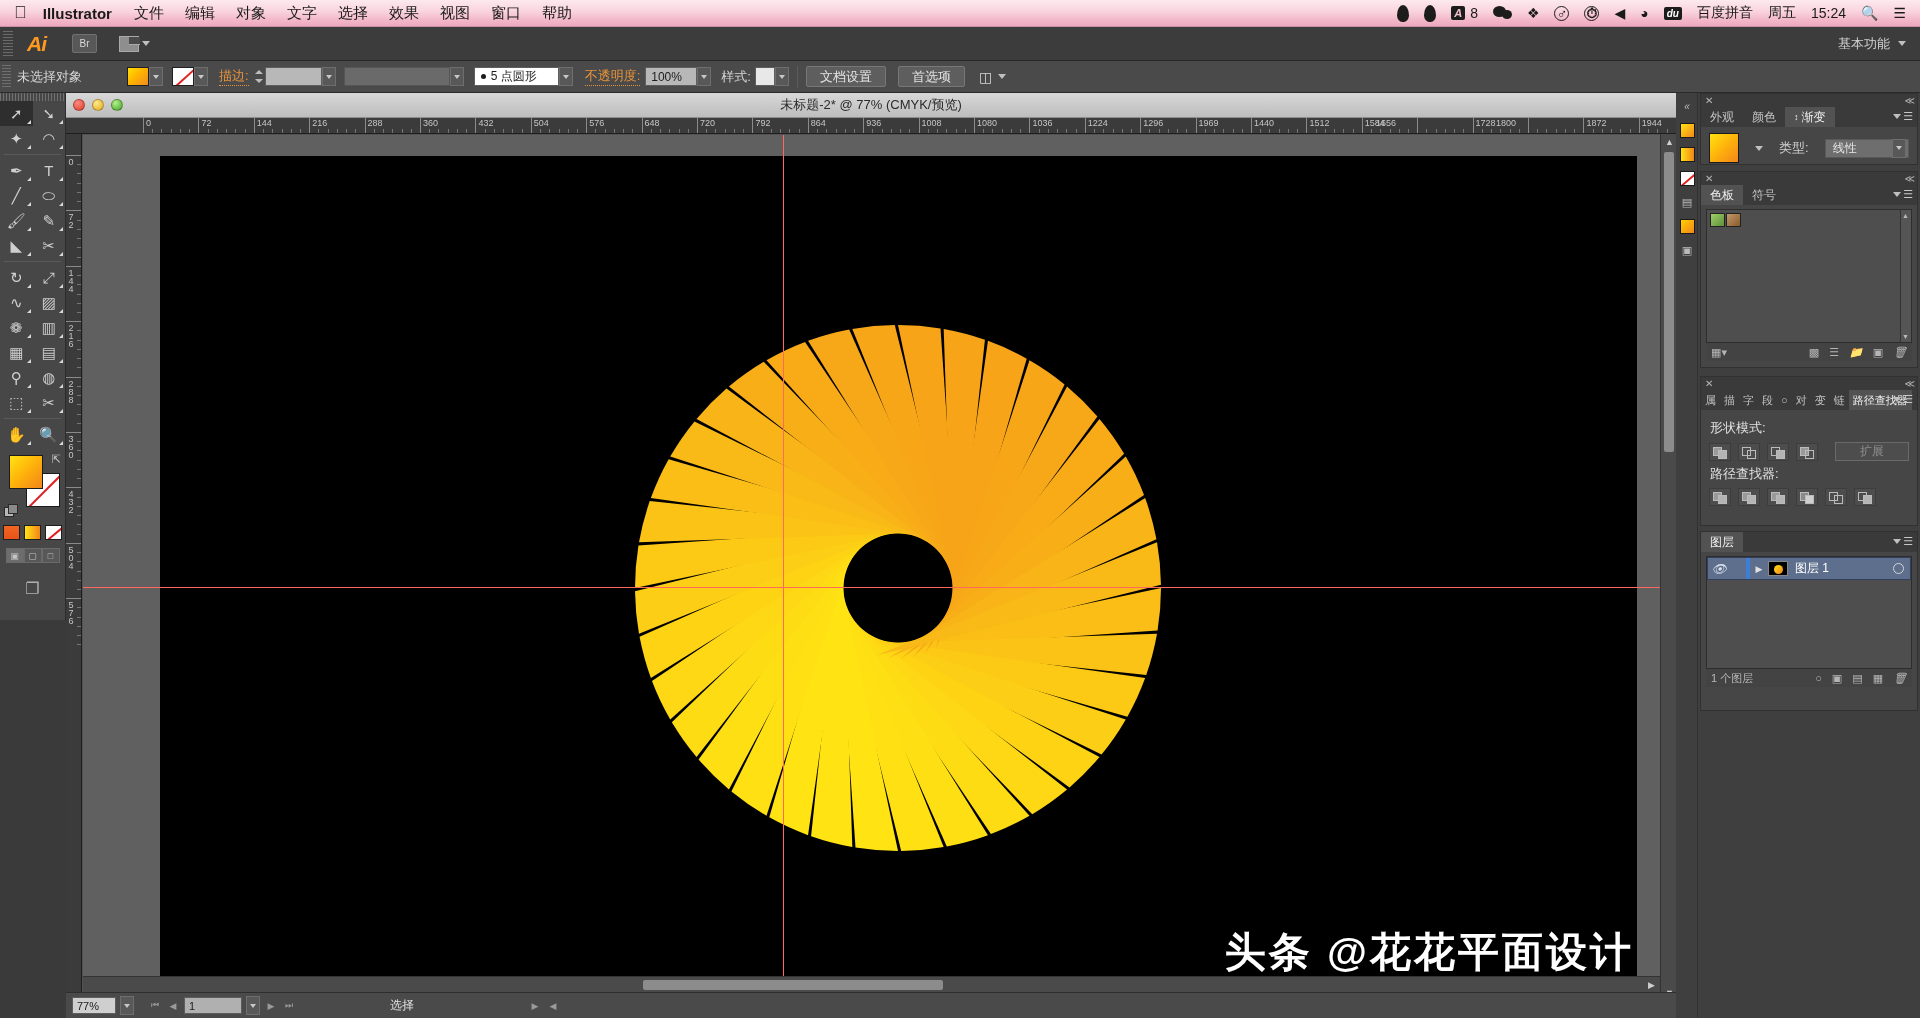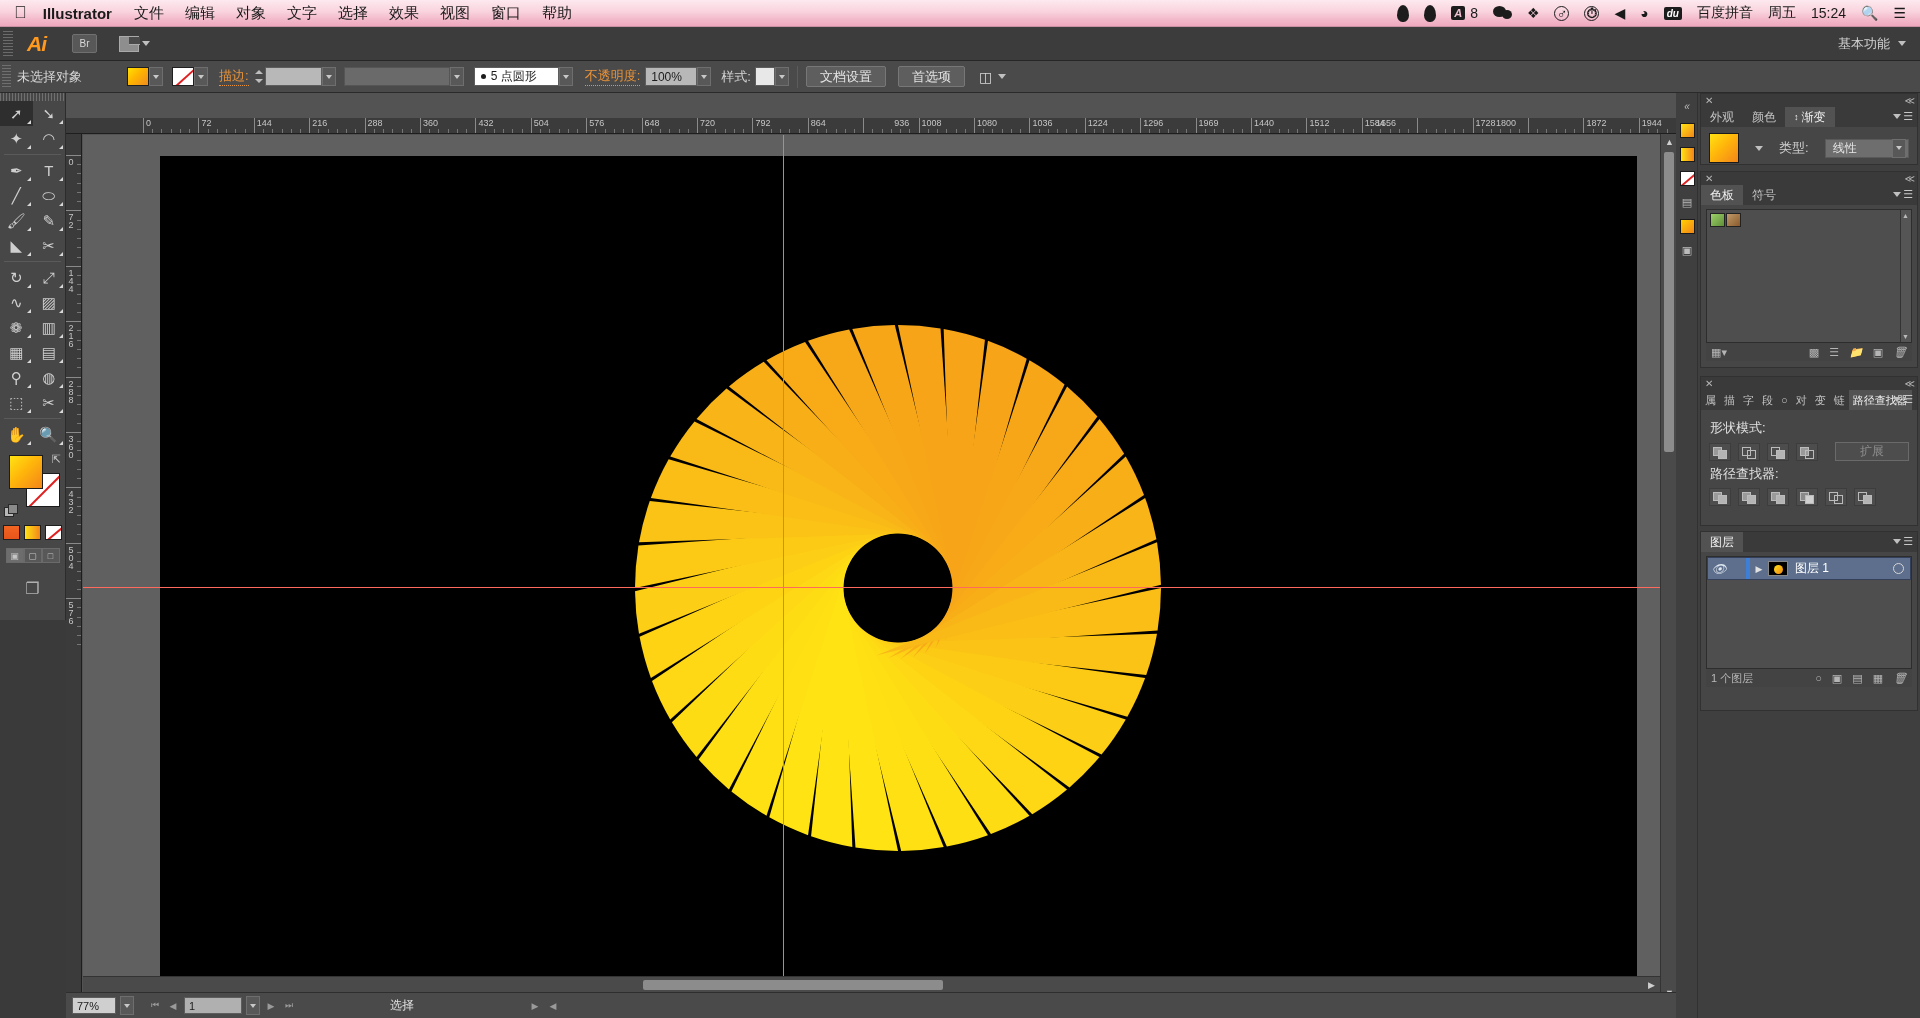--- a/index.html
+++ b/index.html
@@ -396,6 +396,12 @@
 </div>
 
 <div id="docwin">
+  <div id="titlebar">
+    <i class="tdot r"></i>
+    <i class="tdot y"></i>
+    <i class="tdot g"></i>
+    <span id="doctitle">未标题-2* @ 77% (CMYK/预览)</span>
+  </div>
   <div id="hruler">
       <i class="hr-tick" style="left: 77px;"></i>
       <span class="hr-lab" style="left: 78px;">0</span>

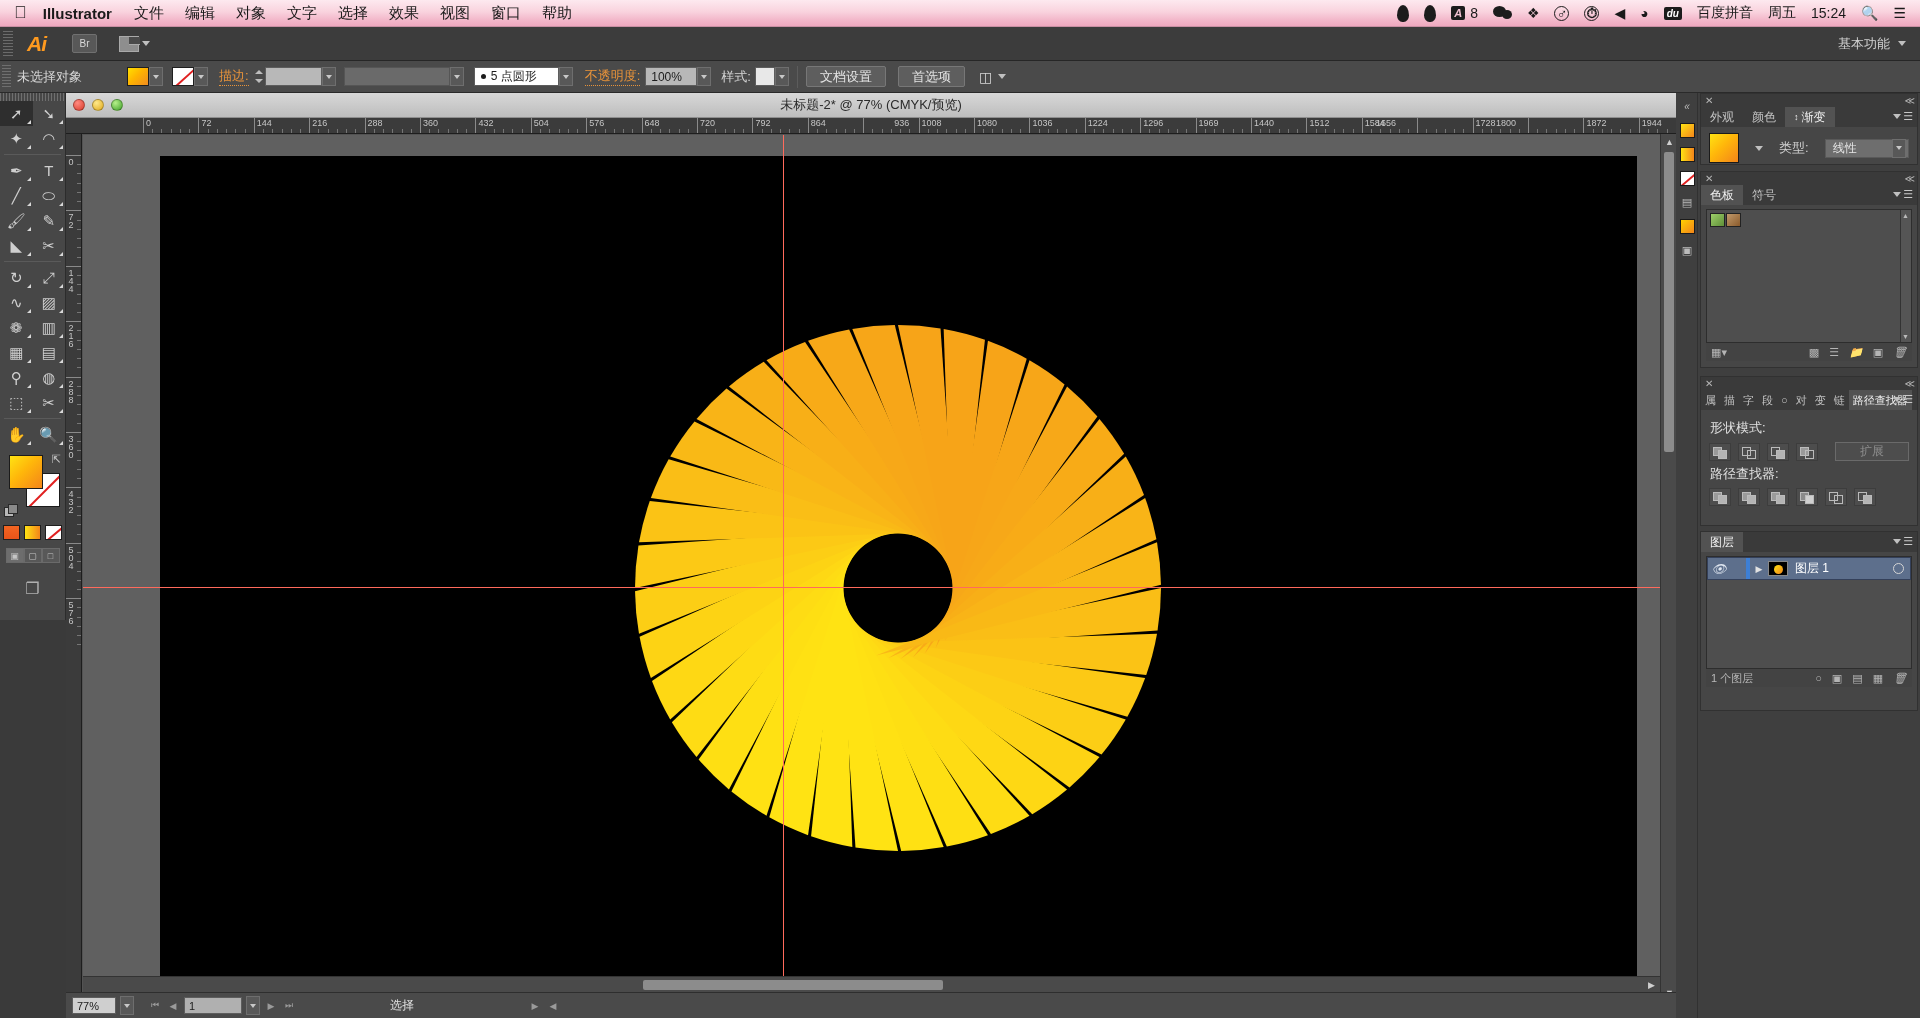--- a/index.html
+++ b/index.html
@@ -495,7 +495,7 @@
       <i class="hr-mtick" style="left: 778.733px;"></i>
       <i class="hr-mtick" style="left: 787.967px;"></i>
       <i class="hr-tick" style="left: 797.2px;"></i>
-      <span class="hr-lab" style="left: 798.2px; margin-left: 28px;">936</span>
+      <span class="hr-lab" style="left: 798.2px;">936</span>
       <i class="hr-mtick" style="left: 806.433px;"></i>
       <i class="hr-mtick" style="left: 815.667px;"></i>
       <i class="hr-mtick" style="left: 824.9px;"></i>

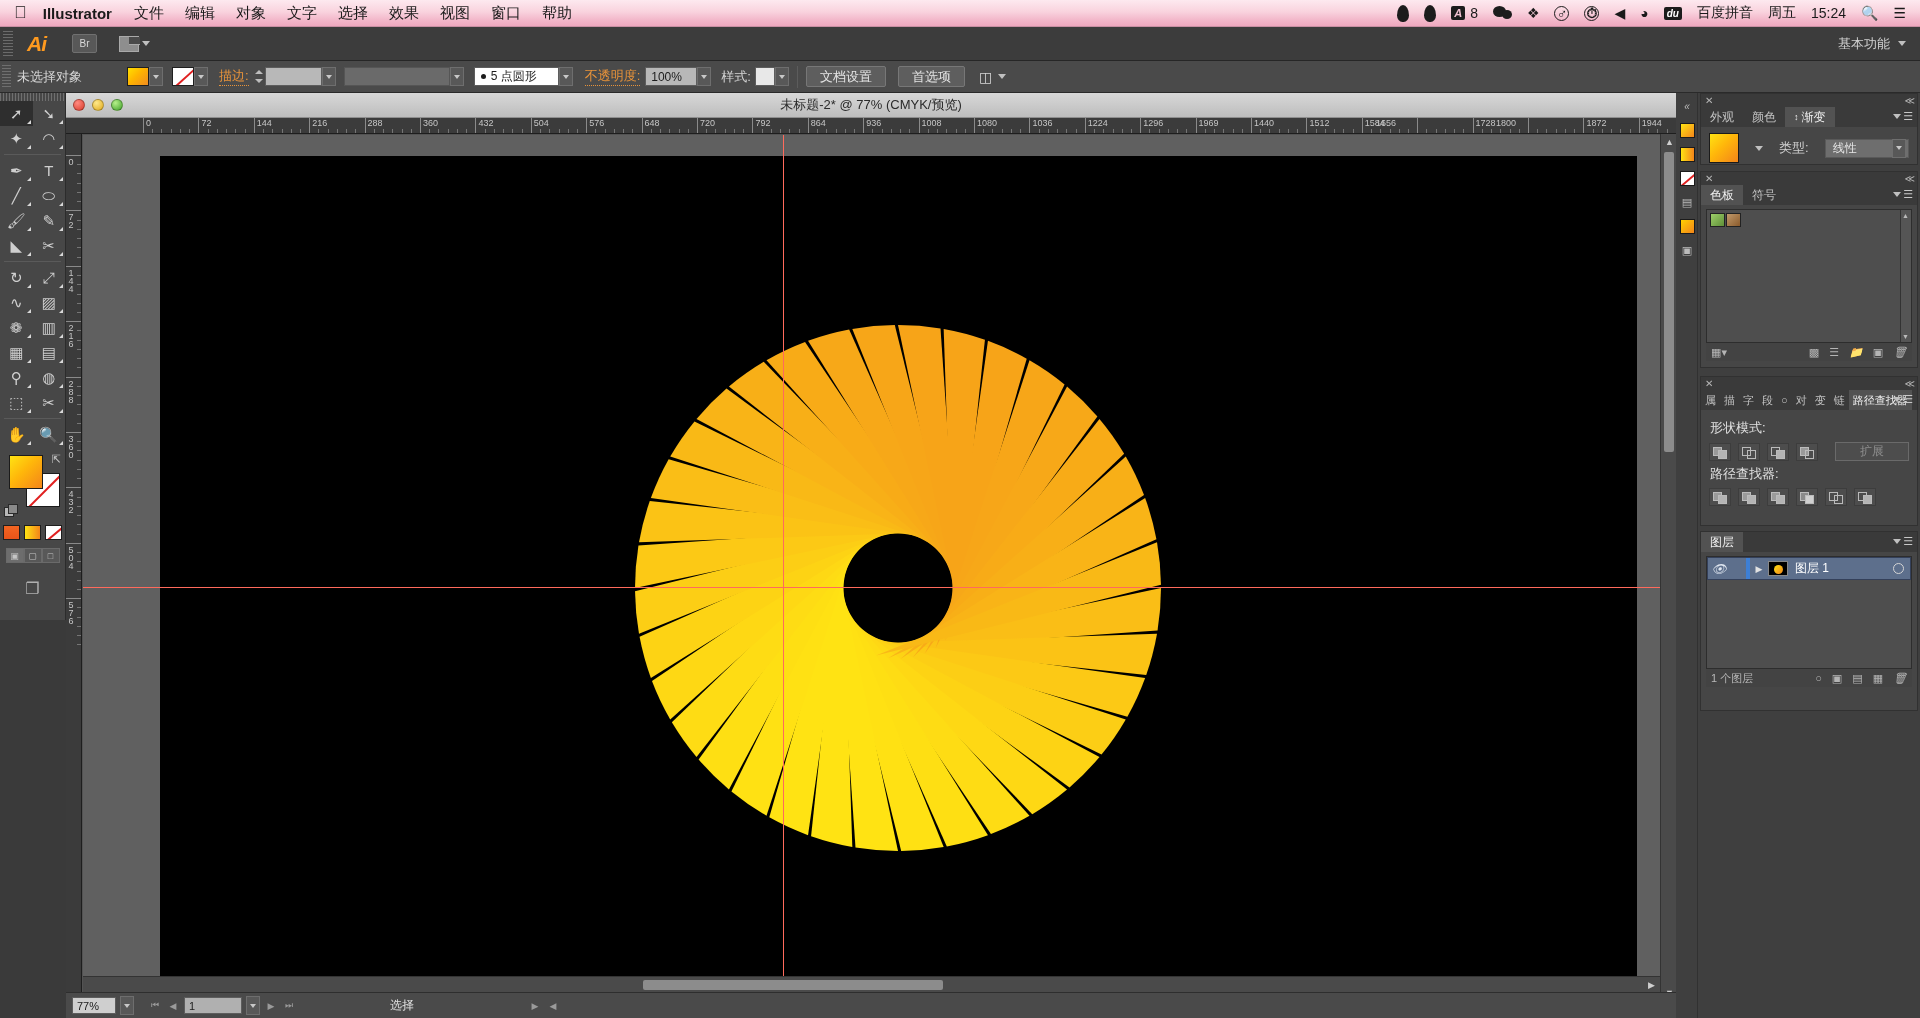--- a/index.html
+++ b/index.html
@@ -854,6 +854,7 @@
     </div>
     <div class="guide-h" style="top:452px"></div>
     <div class="guide-v" style="left:700px"></div>
+    <div id="watermark">头条 @花花平面设计</div>
   </div>
 
   <div id="vscroll">

